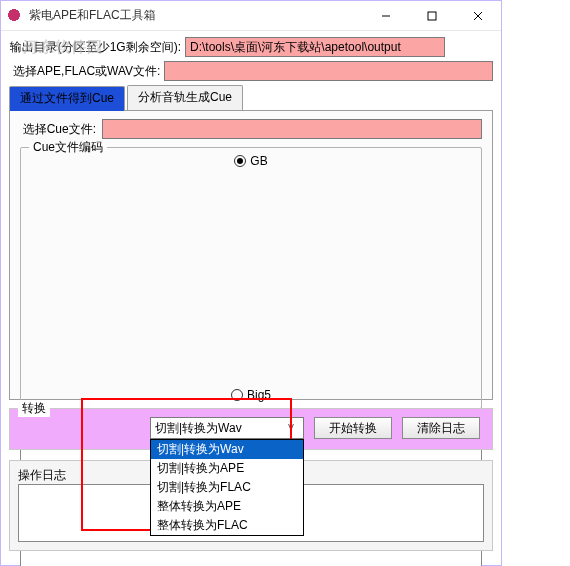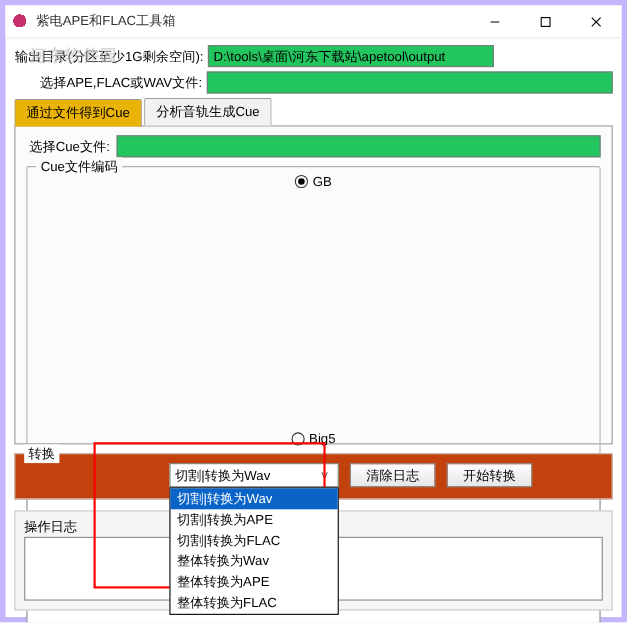--- a/index.html
+++ b/index.html
@@ -4,7 +4,7 @@
 <style>
 * { box-sizing: border-box; margin: 0; padding: 0; font-family: "Microsoft YaHei", "SimSun", Arial, sans-serif; font-size: 12px; }
 html, body { width: 570px; height: 566px; background: #fff; }
-.window { width: 570px; height: 566px; border: 5px solid #c4b5fd; background: #fff; position: relative; }
+.window { width: 502px; height: 566px; border: 1px solid #c4b5fd; background: #fff; position: relative; }
 .titlebar { height: 30px; background: #fff; border-bottom: 1px solid #e8e8e8; display: flex; align-items: center; padding-left: 6px; }
 .titlebar .appicon { width: 16px; height: 16px; margin-right: 6px; background: radial-gradient(circle at 7px 7px, #c52f6a 0 6px, transparent 6px); border-radius: 50%; }
 .titlebar .title { flex: 1; color: #333; }

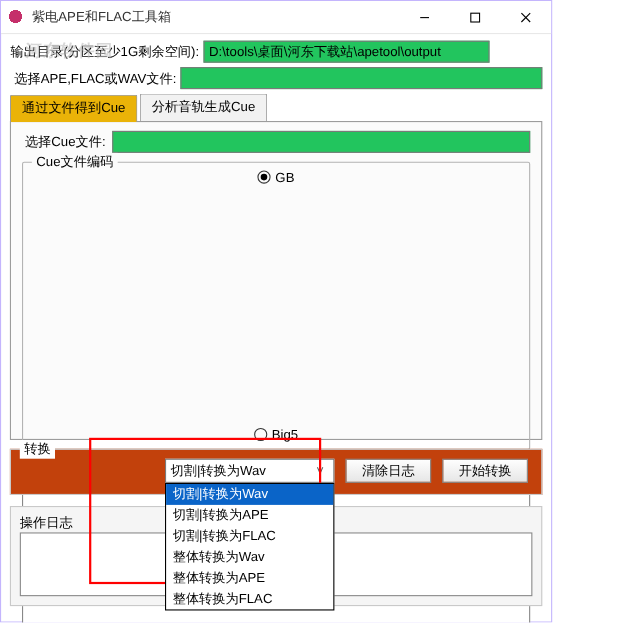--- a/index.html
+++ b/index.html
@@ -18,7 +18,7 @@
 .row .lbl { text-align: right; padding-right: 4px; color: #000; }
 .row .lbl.w1 { width: 176px; }
 .row .lbl.w2 { width: 176px; }
-.txt { height: 20px; border: 1px solid #7a7a7a; background: #22c55e; padding: 1px 4px; }
+.txt { height: 20px; border: 1px solid #7a7a7a; background: #fca5a5; padding: 1px 4px; }
 .txt.w-out { width: 260px; }
 .txt.w-file { width: 372px; }
 .tabs { margin-top: 4px; }

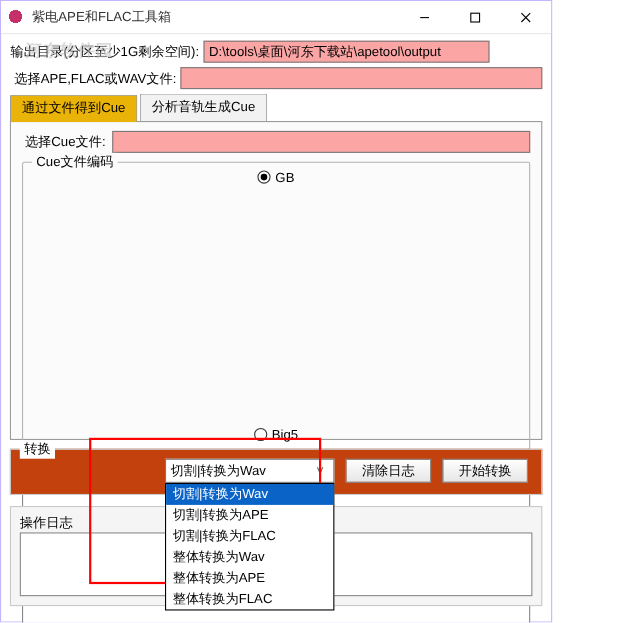--- a/index.html
+++ b/index.html
@@ -24,7 +24,7 @@
 .tabs { margin-top: 4px; }
 .tabstrip { display: flex; align-items: flex-end; position: relative; z-index: 2; }
 .tab { border: 1px solid #9c9c9c; border-bottom: none; background: #fff; padding: 3px 10px 4px 10px; margin-right: 2px; border-radius: 2px 2px 0 0; cursor: default; }
-.tab.active { position: relative; top: 1px; background: #eab308; }
+.tab.active { position: relative; top: 1px; background: #1d4ed8; }
 .tab.inactive { background: #f2f2f2; }
 .tabpage { border: 1px solid #9c9c9c; height: 290px; background: #fbfbfb; padding: 8px 10px; }
 .rowin { display: flex; align-items: center; margin-bottom: 8px; }

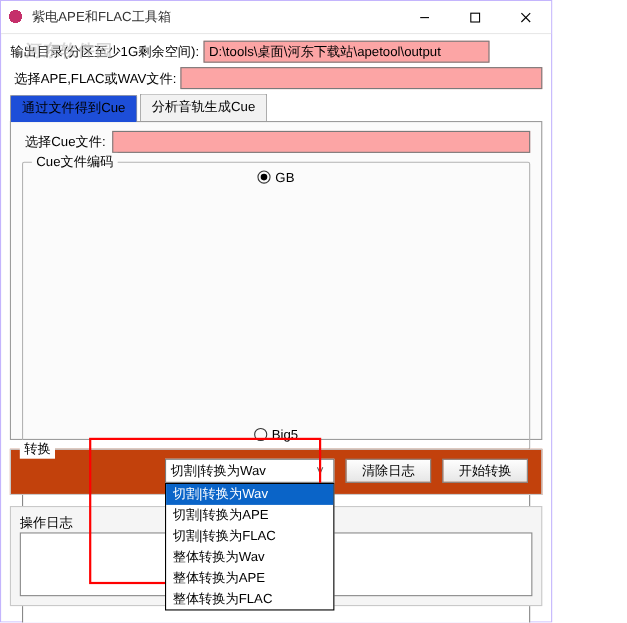--- a/index.html
+++ b/index.html
@@ -37,7 +37,7 @@
 .radio .dot { width: 12px; height: 12px; border: 1px solid #333; border-radius: 50%; display: flex; align-items: center; justify-content: center; }
 .radio .dot .inner { width: 6px; height: 6px; background: #000; border-radius: 50%; }
 .bigbox { margin-top: 6px; height: 162px; border: 1px solid #888; background: #fff; }
-.section { border: 1px solid #c9c9c9; margin-top: 8px; padding: 8px 10px 10px 10px; position: relative; background: #c2410c; }
+.section { border: 1px solid #c9c9c9; margin-top: 8px; padding: 8px 10px 10px 10px; position: relative; background: #f0abfc; }
 .section .stitle { position: absolute; left: 8px; top: -9px; background: #fff; padding: 0 4px; }
 .convert-row { display: flex; align-items: flex-start; gap: 10px; padding-left: 130px; }
 .select-wrap { position: relative; }

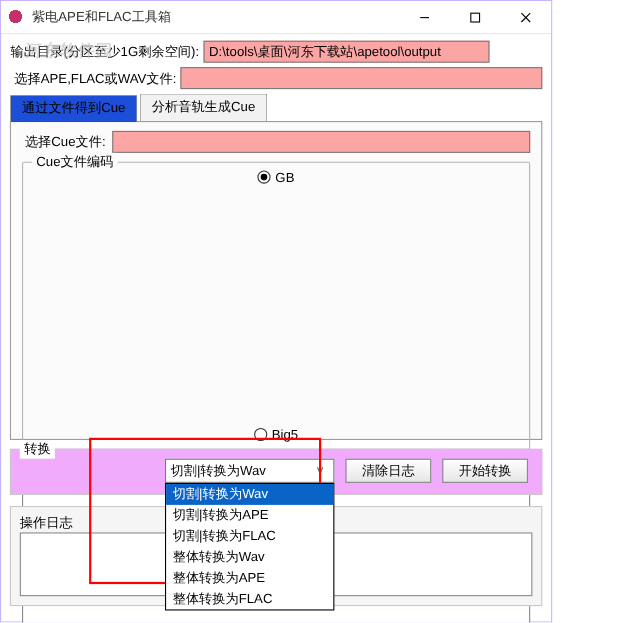--- a/index.html
+++ b/index.html
@@ -138,8 +138,8 @@
             <div class="opt">整体转换为FLAC</div>
           </div>
         </div>
+        <button class="btn">开始转换</button>
         <button class="btn">清除日志</button>
-        <button class="btn">开始转换</button>
       </div>
     </div>
 

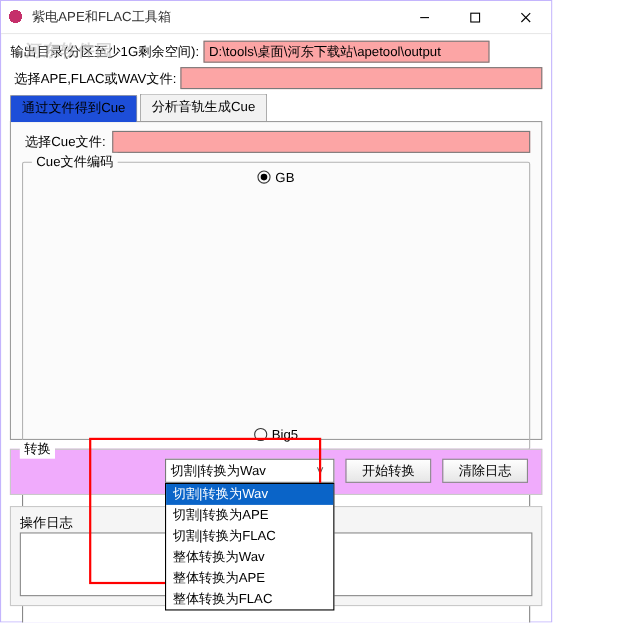--- a/index.html
+++ b/index.html
@@ -133,7 +133,6 @@
             <div class="opt sel">切割|转换为Wav</div>
             <div class="opt">切割|转换为APE</div>
             <div class="opt">切割|转换为FLAC</div>
-            <div class="opt">整体转换为Wav</div>
             <div class="opt">整体转换为APE</div>
             <div class="opt">整体转换为FLAC</div>
           </div>

